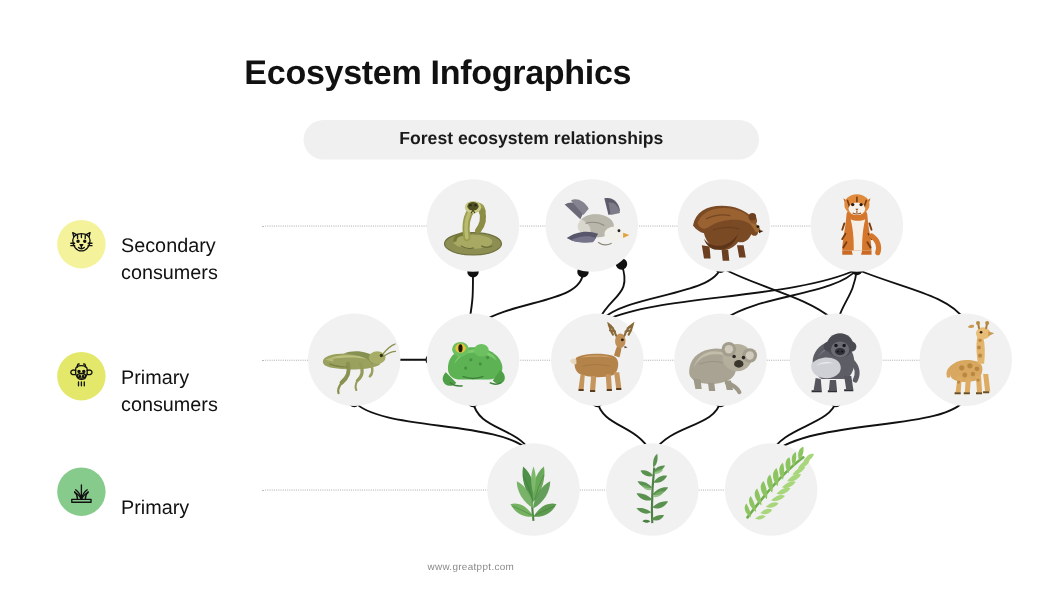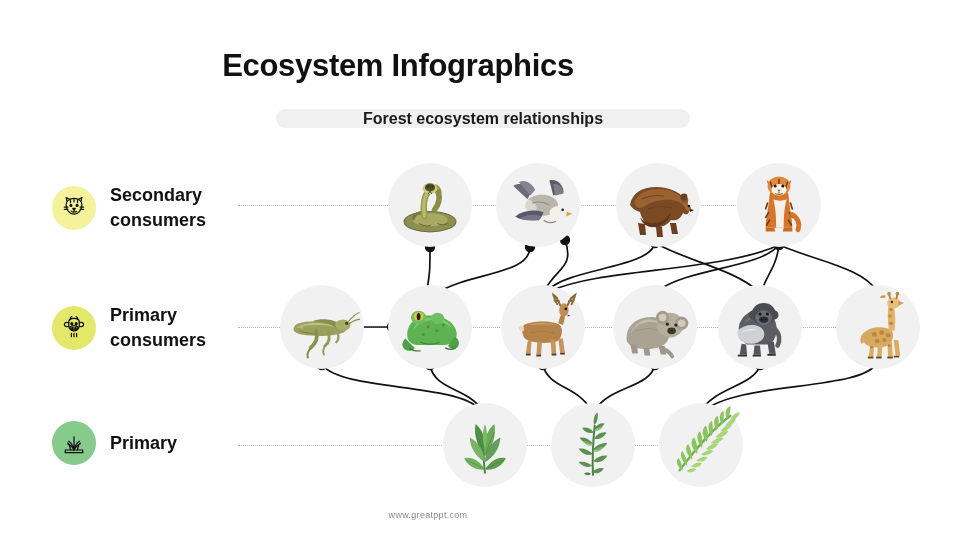--- a/index.html
+++ b/index.html
@@ -16,7 +16,7 @@
     font-size:31px;font-weight:bold;color:#111111;letter-spacing:-0.3px;
   }
   .subtitle-pill{
-    position:absolute;left:276px;top:109px;width:414px;height:19px;
+    position:absolute;left:276px;top:109px;width:414px;height:36px;
     background:#f0f0f0;border-radius:18px;
     display:flex;align-items:center;justify-content:center;
   }

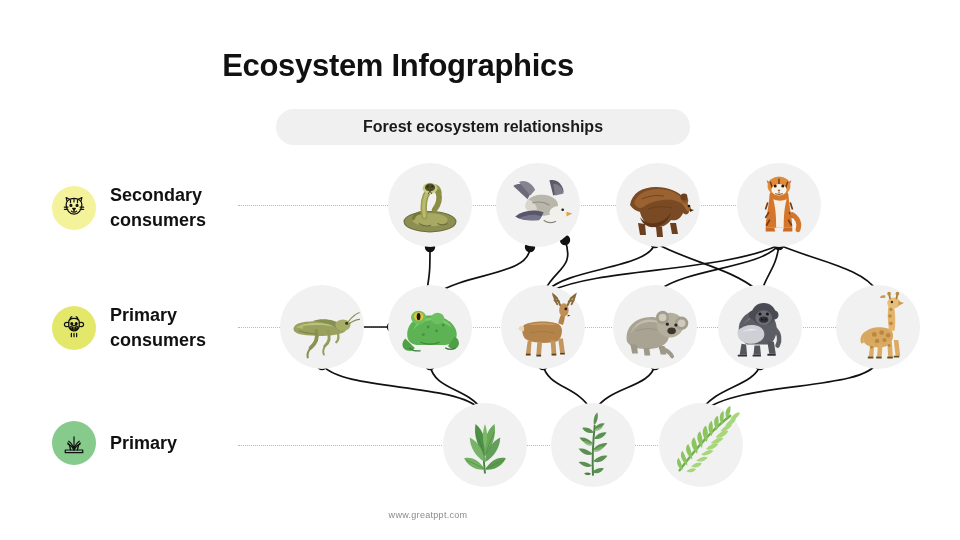--- a/index.html
+++ b/index.html
@@ -29,8 +29,9 @@
     display:flex;align-items:center;justify-content:center;flex:0 0 auto;
   }
   .legend-text{
-    margin-left:14px;font-size:18px;font-weight:bold;color:#111111;
+    margin-left:14px;font-size:18px;font-weight:normal;color:#111111;
     line-height:1.38;
+    margin-top:28px;
   }
 
   

